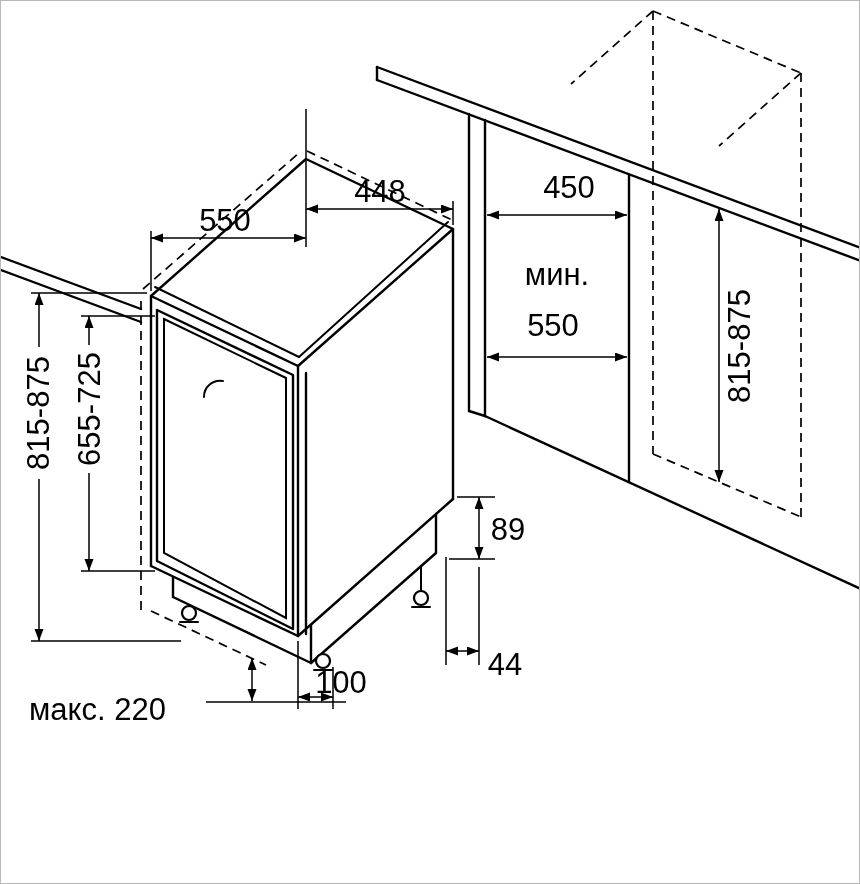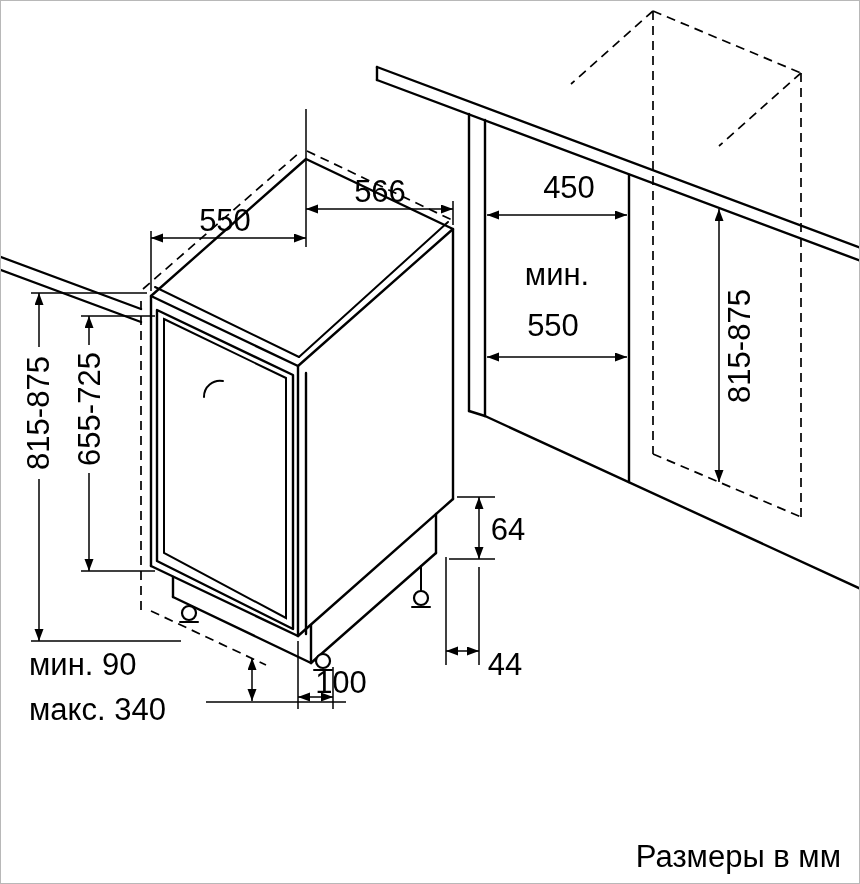--- a/index.html
+++ b/index.html
@@ -164,7 +164,7 @@
   </svg>
 
   <span class="lbl" style="left:224px; top:219px">550</span>
-  <span class="lbl" style="left:379px; top:190px">566</span>
+  <span class="lbl" style="left:379px; top:190px">448</span>
   <span class="lbl" style="left:568px; top:186px">450</span>
   <span class="lbl" style="left:556px; top:273px">мин.</span>
   <span class="lbl" style="left:552px; top:324px">550</span>

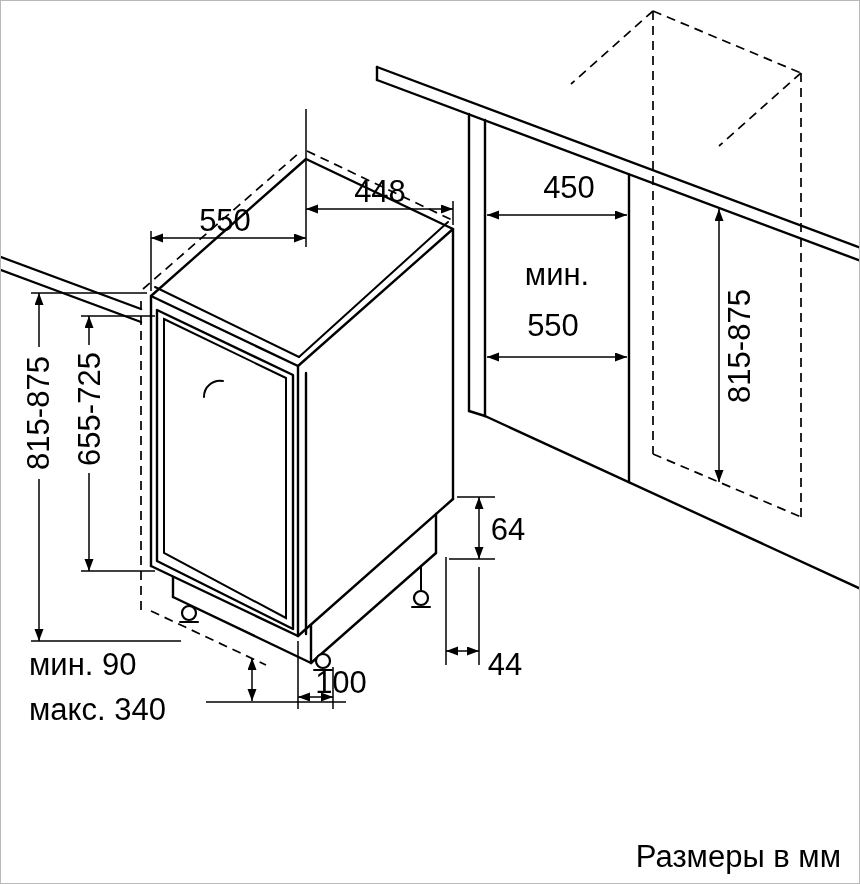--- a/index.html
+++ b/index.html
@@ -171,7 +171,7 @@
   <span class="lbl rot" style="left:37px; top:412px">815-875</span>
   <span class="lbl rot" style="left:88px; top:408px">655-725</span>
   <span class="lbl rot" style="left:738px; top:345px">815-875</span>
-  <span class="lbl" style="left:507px; top:528px">64</span>
+  <span class="lbl" style="left:507px; top:528px">89</span>
   <span class="lbl" style="left:504px; top:663px">44</span>
   <span class="lbl" style="left:340px; top:681px">100</span>
   <span class="lbl left-al" style="left:28px; top:663px">мин. 90</span>

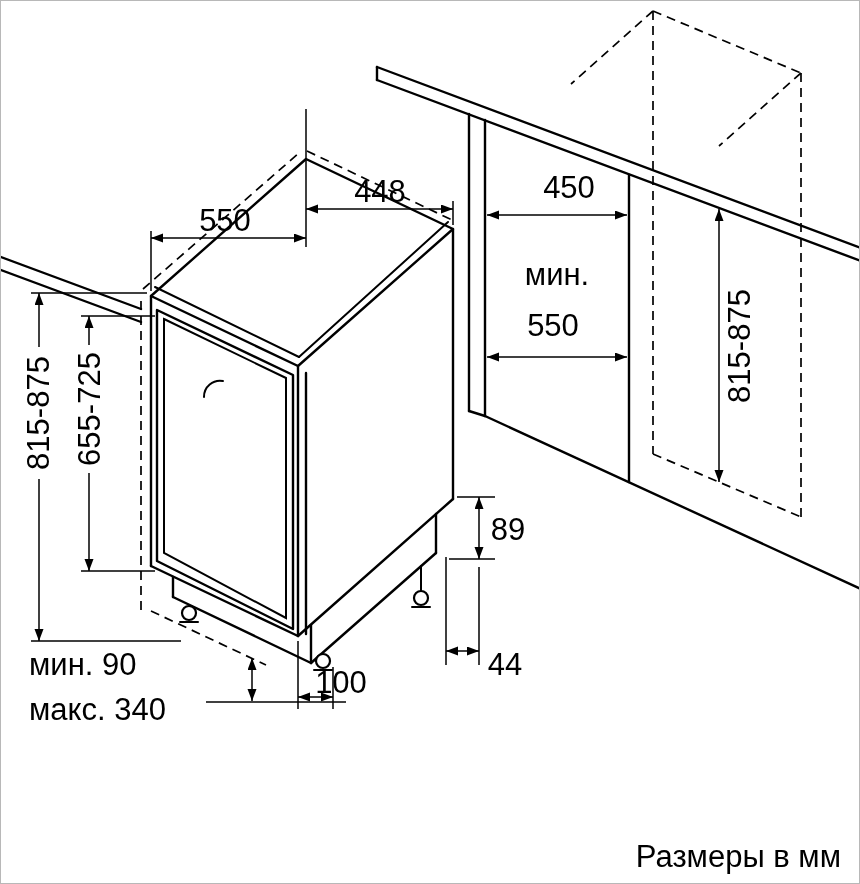--- a/index.html
+++ b/index.html
@@ -174,7 +174,6 @@
   <span class="lbl" style="left:507px; top:528px">89</span>
   <span class="lbl" style="left:504px; top:663px">44</span>
   <span class="lbl" style="left:340px; top:681px">100</span>
-  <span class="lbl left-al" style="left:28px; top:663px">мин. 90</span>
   <span class="lbl left-al" style="left:28px; top:708px">макс. 340</span>
 
   <div class="cap">Размеры в мм</div>

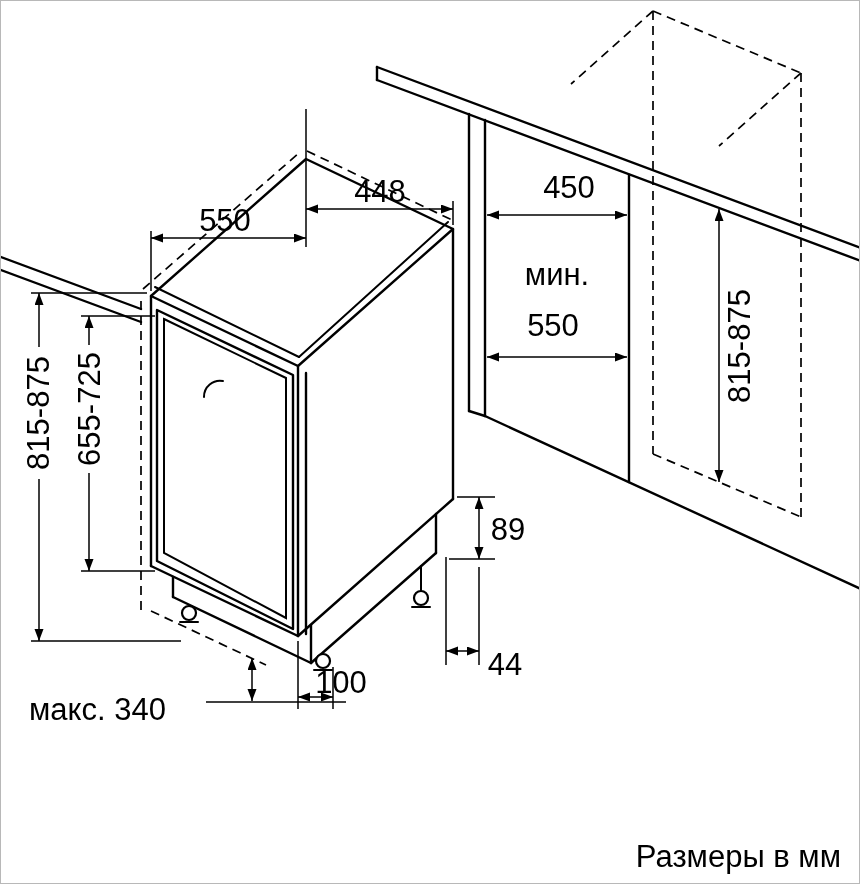--- a/index.html
+++ b/index.html
@@ -174,7 +174,7 @@
   <span class="lbl" style="left:507px; top:528px">89</span>
   <span class="lbl" style="left:504px; top:663px">44</span>
   <span class="lbl" style="left:340px; top:681px">100</span>
-  <span class="lbl left-al" style="left:28px; top:708px">макс. 340</span>
+  <span class="lbl left-al" style="left:28px; top:708px">макс. 220</span>
 
   <div class="cap">Размеры в мм</div>
 

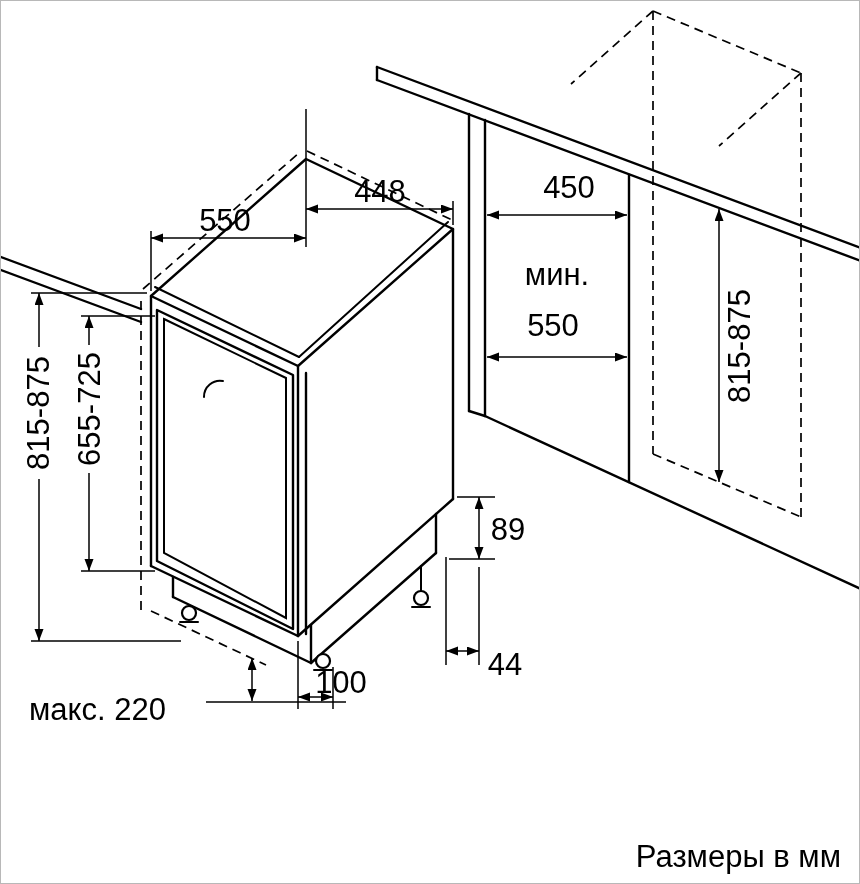--- a/index.html
+++ b/index.html
@@ -176,7 +176,6 @@
   <span class="lbl" style="left:340px; top:681px">100</span>
   <span class="lbl left-al" style="left:28px; top:708px">макс. 220</span>
 
-  <div class="cap">Размеры в мм</div>
 
 </div>
 

